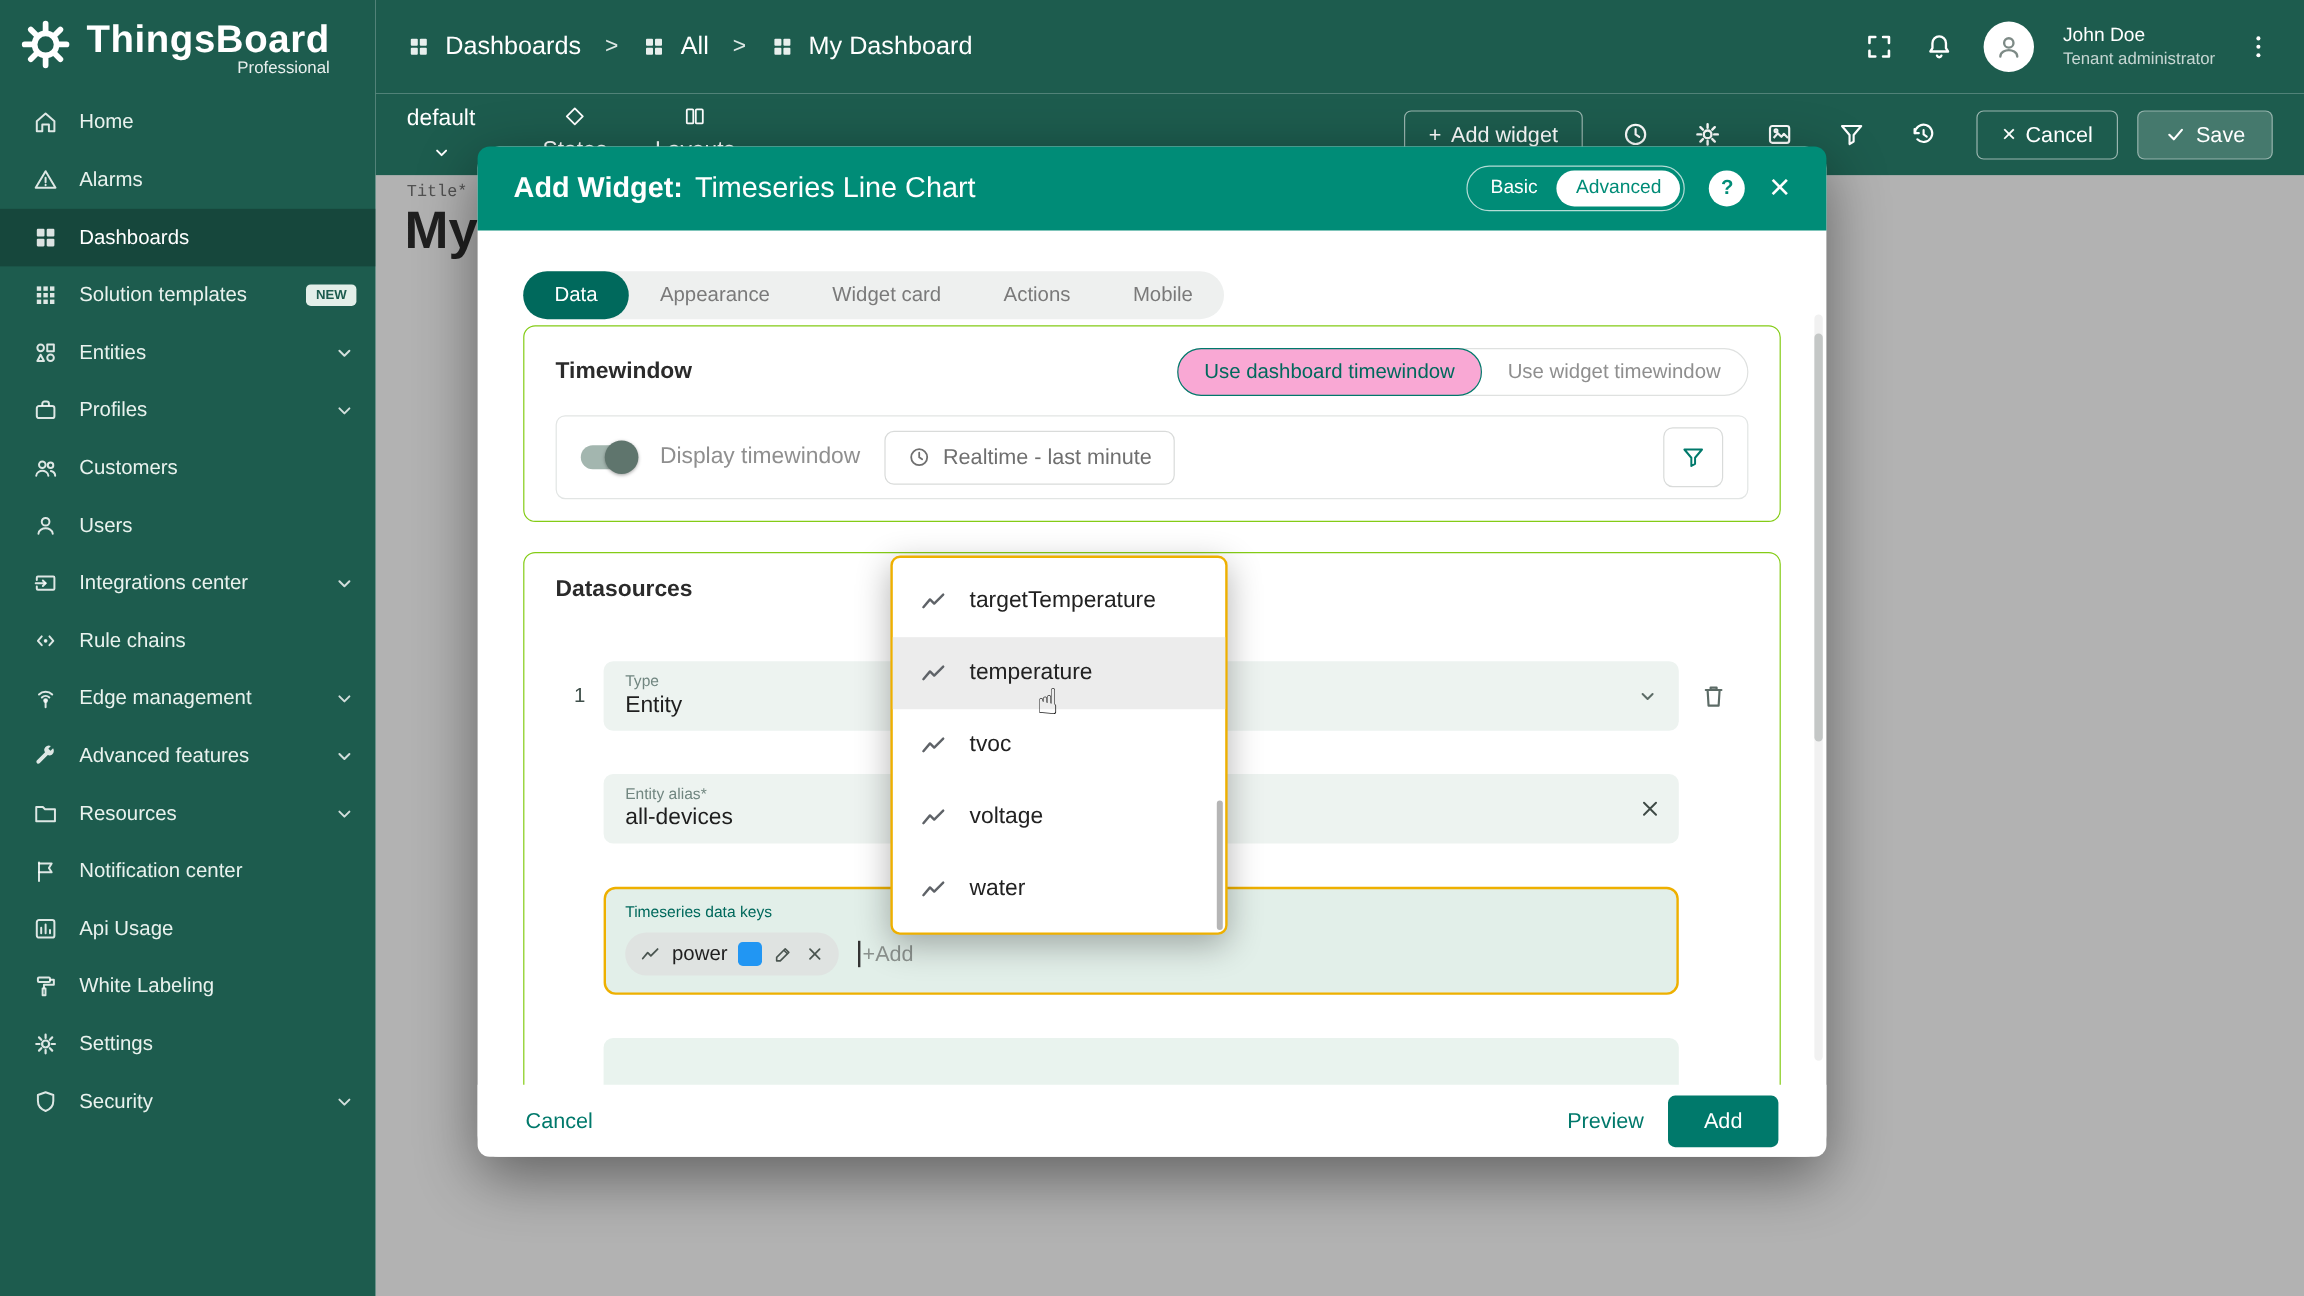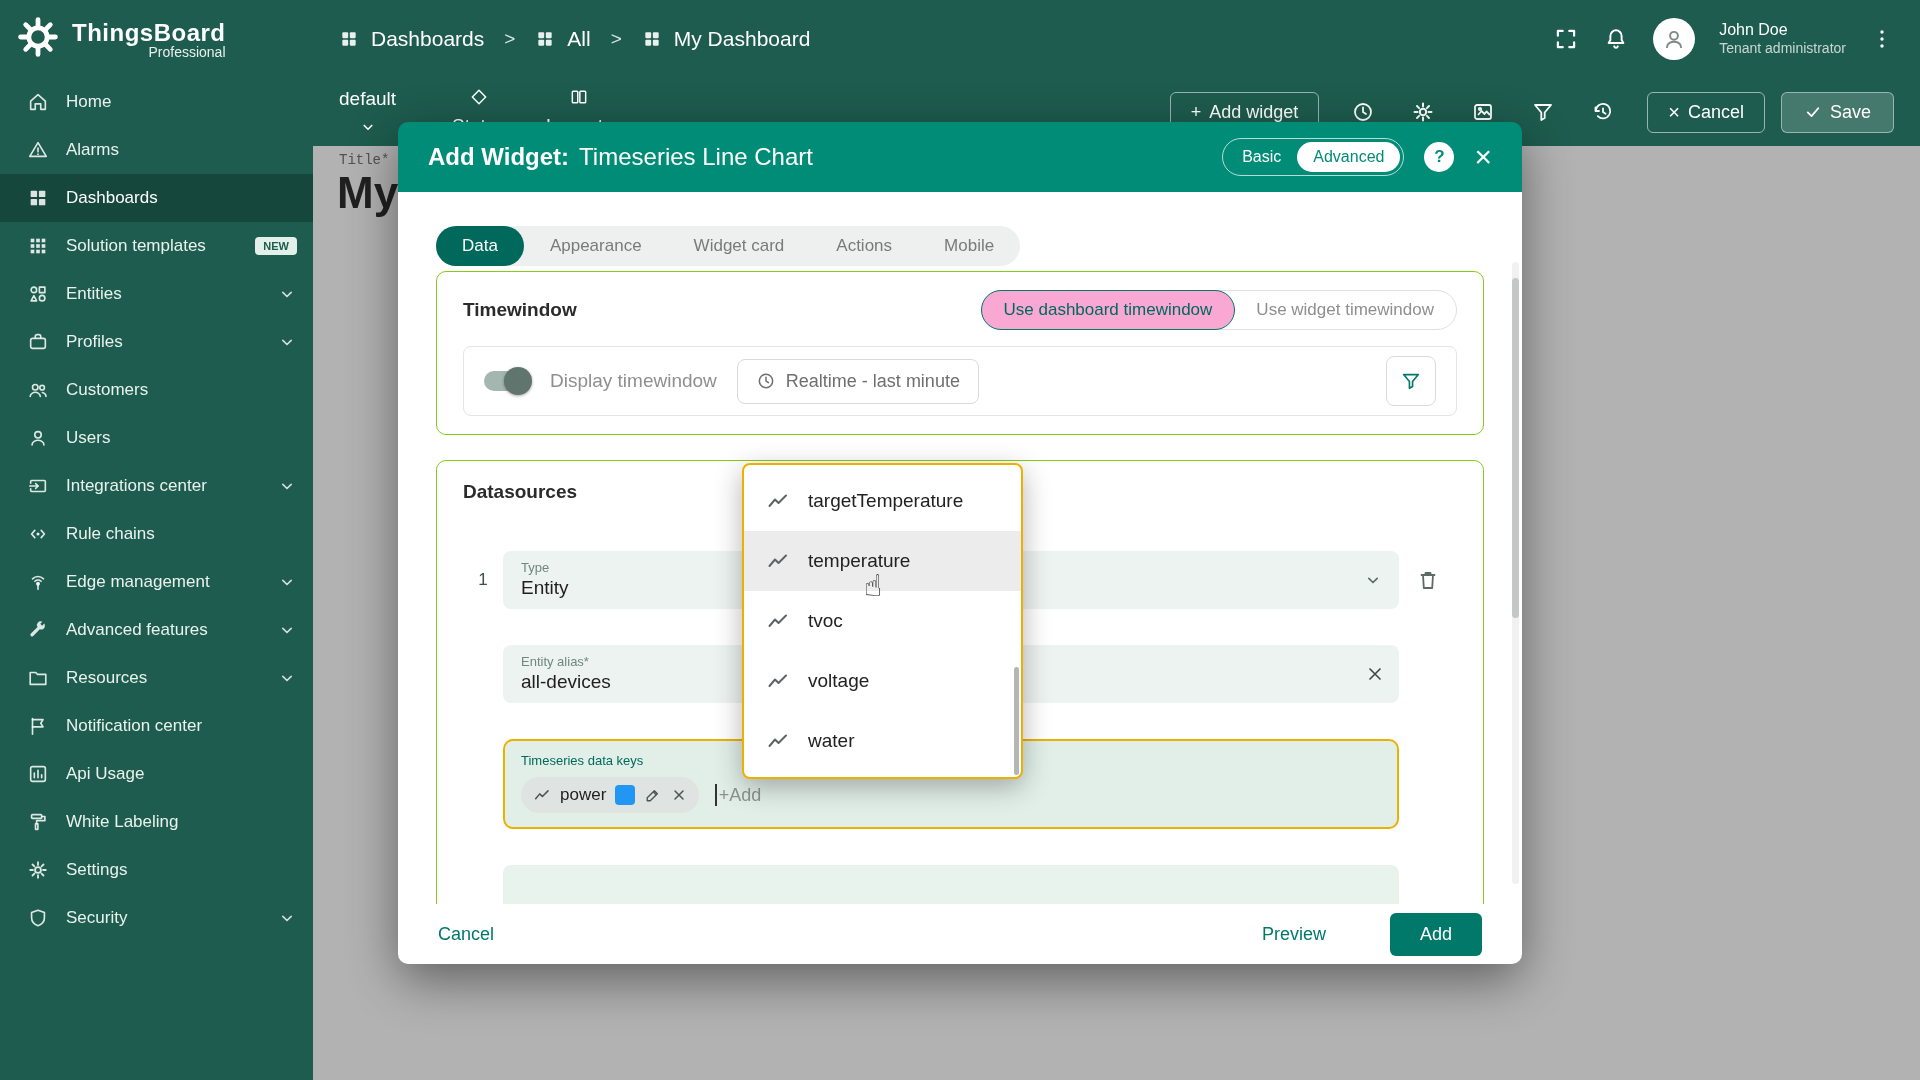--- a/index.html
+++ b/index.html
@@ -10,7 +10,7 @@
   .sidebar{position:absolute;left:0;top:0;width:313px;height:1080px;background:var(--sidebar,#1d5c4e);color:#fff;z-index:3;}
   .logo{height:78px;display:flex;align-items:center;gap:12px;padding:0 16px;}
   .logo-gear{color:#fff;}
-  .logo-text .lt-name{font-size:24px;font-weight:bold;letter-spacing:.5px;}
+  .logo-text .lt-name{font-size:32px;font-weight:bold;letter-spacing:.5px;}
   .logo-text .lt-ed{font-size:14px;text-align:right;opacity:.9;margin-top:-3px;}
   .side-item{height:48px;display:flex;align-items:center;gap:16px;padding:0 16px 0 26px;font-size:17px;color:#e9f2ee;cursor:pointer;}
   .side-item.active{background:rgba(0,0,0,.22);color:#fff;}

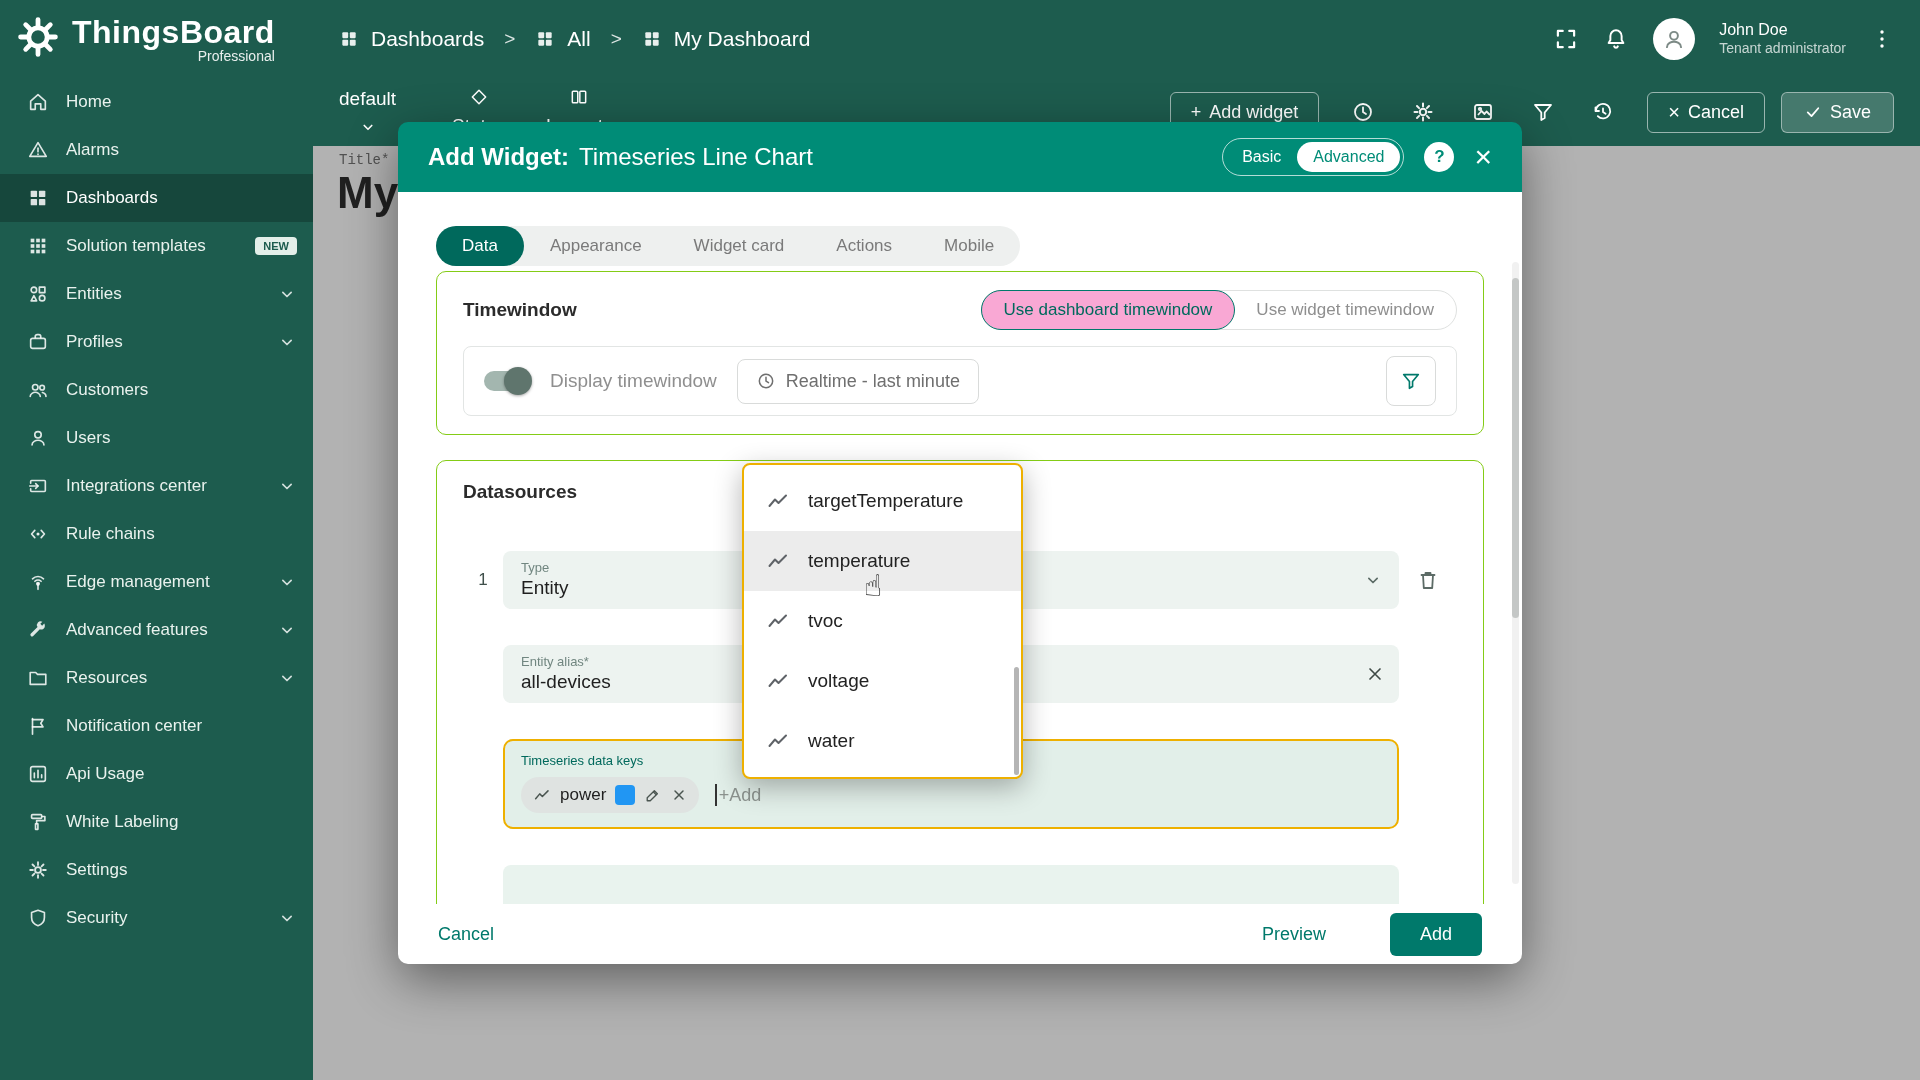--- a/index.html
+++ b/index.html
@@ -98,7 +98,7 @@
 
   .modal-footer{position:absolute;left:0;right:0;bottom:0;height:60px;background:#fff;border-radius:0 0 10px 10px;display:flex;align-items:center;padding:0 40px;z-index:5;}
   .link-btn{color:var(--primary_dark,#00796b);font-size:18px;cursor:pointer;}
-  .preview-btn{margin-left:auto;margin-right:64px;}
+  .preview-btn{margin-left:auto;margin-right:20px;}
   .add-btn{background:var(--primary_dark,#00796b);color:#fff;border:none;border-radius:6px;padding:11px 30px;font-size:18px;cursor:pointer;}
 
   .modal-sb-track{position:absolute;right:3px;top:140px;bottom:80px;width:7px;background:#f1f1f1;border-radius:4px;}

